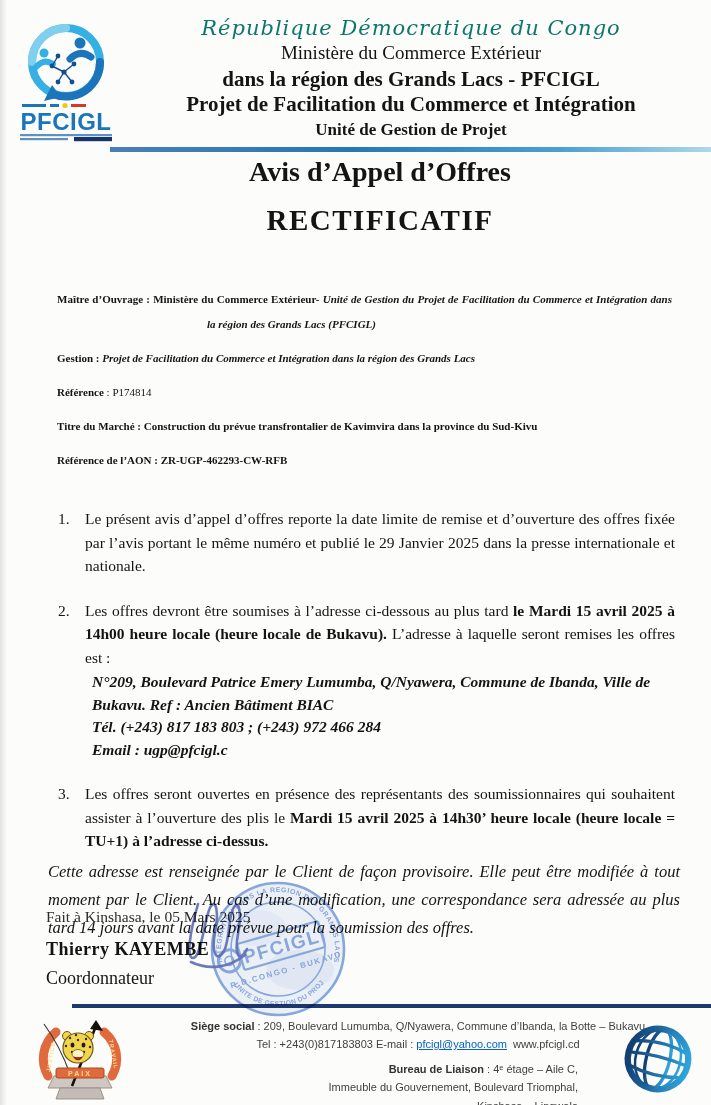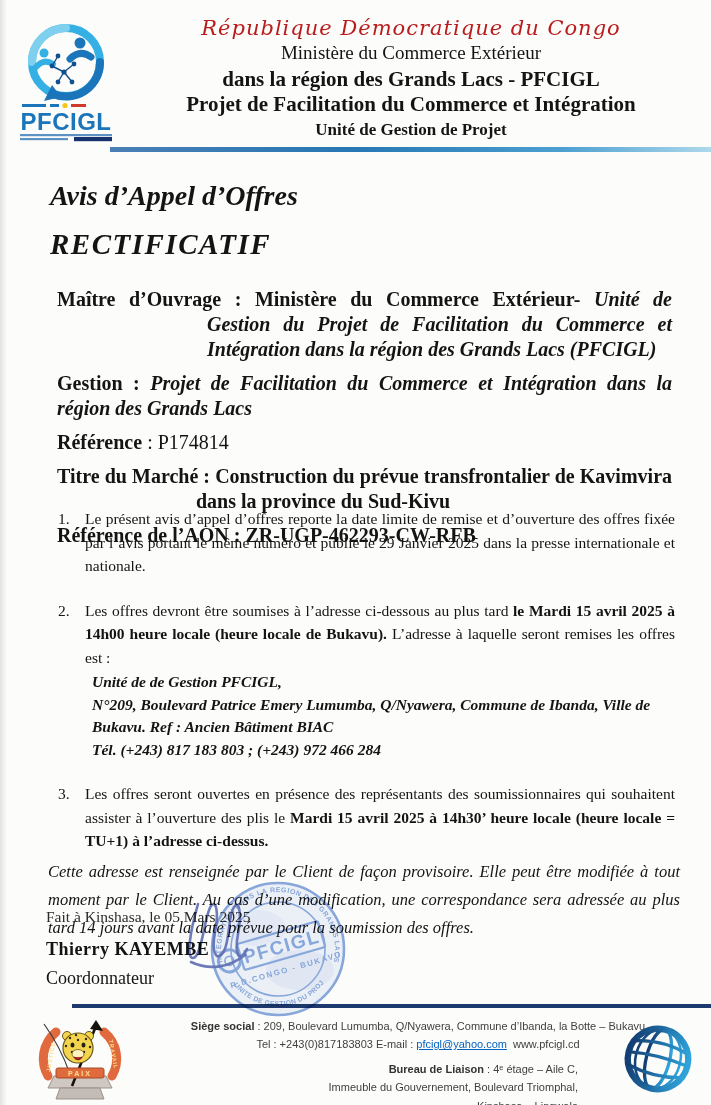--- a/index.html
+++ b/index.html
@@ -17,7 +17,7 @@
   
   .hdr-logo { position:absolute; left:8px; top:12px; width:116px; height:132px; }
   .hdr-text { position:absolute; left:128px; top:16px; width:566px; text-align:center; }
-  .hdr-script { font-family:"DejaVu Serif", serif; font-style:italic; font-size:21px; letter-spacing:1px; color:#b91c1c; }
+  .hdr-script { font-family:"DejaVu Serif", serif; font-style:italic; font-size:21px; letter-spacing:1px; color:#0f766e; }
   .hdr-min   { font-size:19px; margin-top:2px; }
   .hdr-proj  { font-size:21px; font-weight:700; line-height:1.2; margin-top:3px; }
   .hdr-unit  { font-size:17px; font-weight:700; margin-top:3px; }

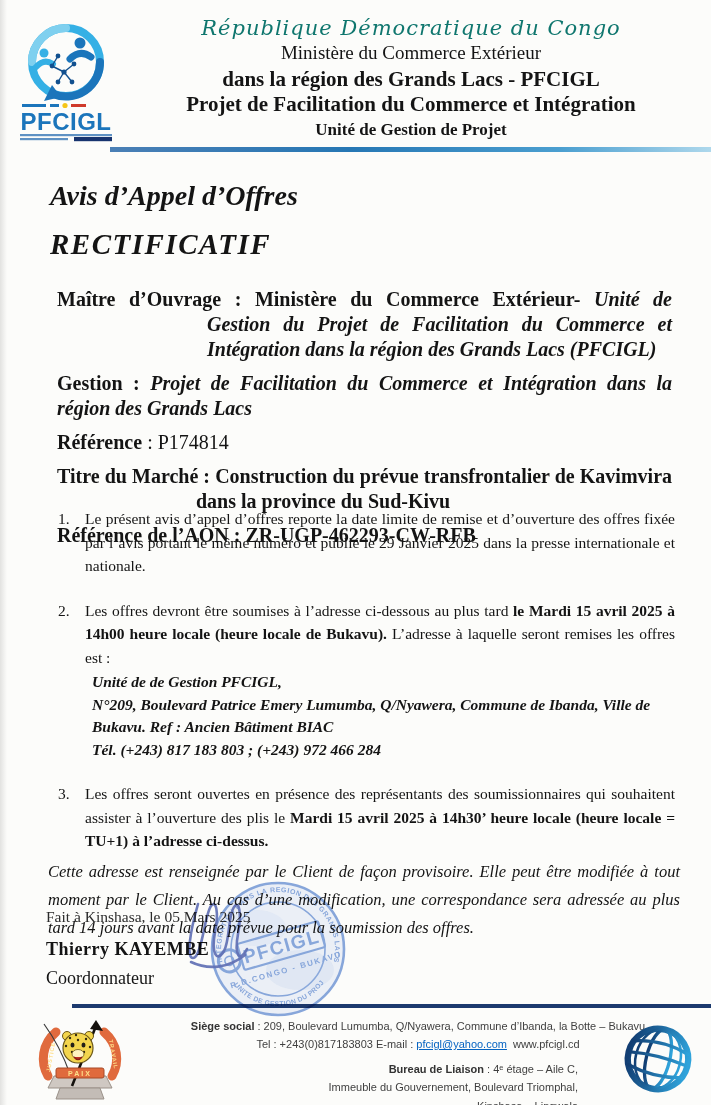--- a/index.html
+++ b/index.html
@@ -27,7 +27,7 @@
   }
 
   
-  .doc-title { position:absolute; top:180px; left:50px; width:660px; text-align:left;font-style:italic; }
+  .doc-title { position:absolute; top:156px; left:50px; width:660px; text-align:center; }
   .doc-title .t1 { font-size:28px; font-weight:700; }
   .doc-title .t2 { font-size:29px; font-weight:700; letter-spacing:1.5px; margin-top:16px; }
 

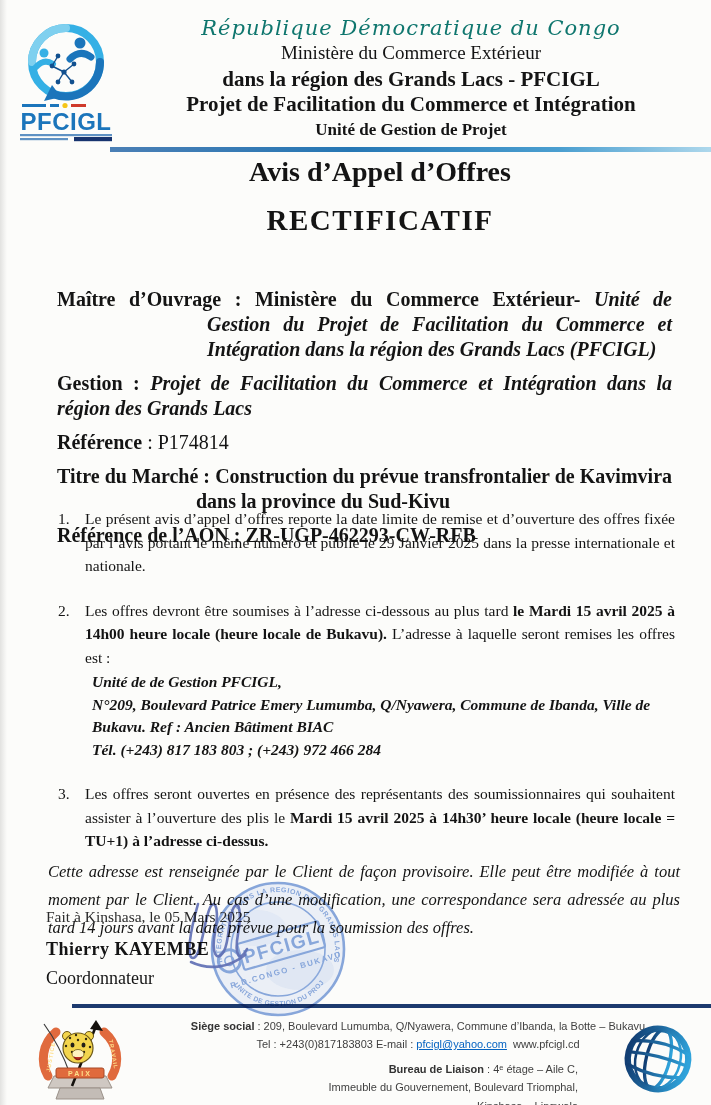--- a/index.html
+++ b/index.html
@@ -33,7 +33,7 @@
 
   
   .meta { position:absolute; top:287px; left:57px; width:615px; }
-  .meta p { margin:0 0 9px 0; font-size:20px; font-weight:700; line-height:25px; text-align:justify; }
+  .meta p { margin:0 0 9px 0; font-size:11px; font-weight:700; line-height:25px; text-align:justify; }
   .hang { padding-left:var(--h); text-indent:calc(var(--h) * -1); }
   .it  { font-style:italic; }
   .reg { font-weight:400; }

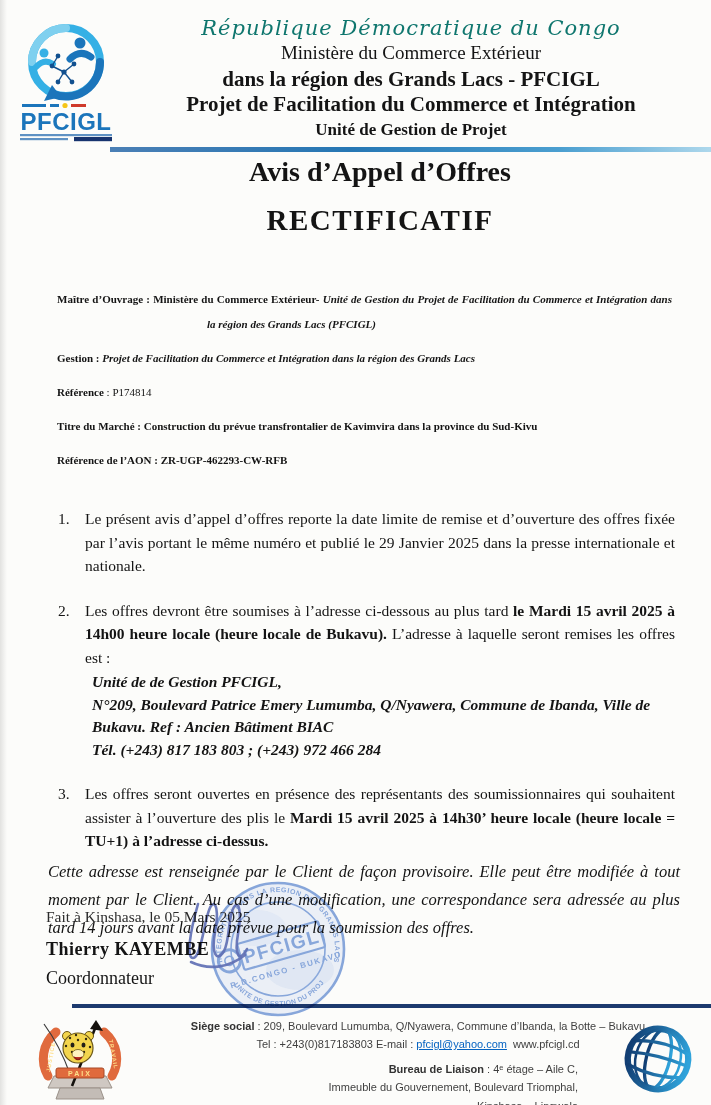--- a/index.html
+++ b/index.html
@@ -154,7 +154,6 @@
       <div class="bd">
         <span>Les offres devront être soumises à l’adresse ci-dessous au plus tard </span><b>le Mardi 15 avril 2025 à 14h00 heure locale (heure locale de Bukavu).</b><span> L’adresse à laquelle seront remises les offres est :</span>
         <div class="address">
-          <div>Unité de de Gestion PFCIGL,</div>
           <div>N°209, Boulevard Patrice Emery Lumumba, Q/Nyawera, Commune de Ibanda, Ville de Bukavu. Ref : Ancien Bâtiment BIAC</div>
           <div>Tél. (+243) 817 183 803 ;  (+243) 972 466 284</div>
         </div>

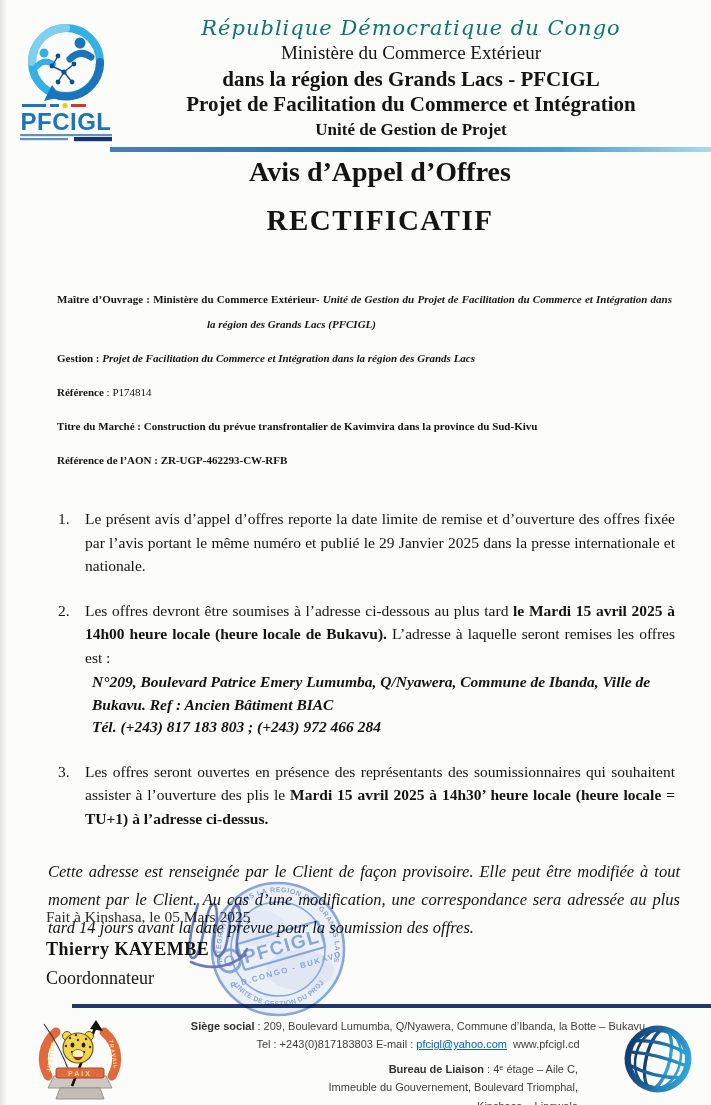--- a/index.html
+++ b/index.html
@@ -156,6 +156,7 @@
         <div class="address">
           <div>N°209, Boulevard Patrice Emery Lumumba, Q/Nyawera, Commune de Ibanda, Ville de Bukavu. Ref : Ancien Bâtiment BIAC</div>
           <div>Tél. (+243) 817 183 803 ;  (+243) 972 466 284</div>
+          <div>Email : ugp@pfcigl.c</div>
         </div>
       </div>
     </div>

